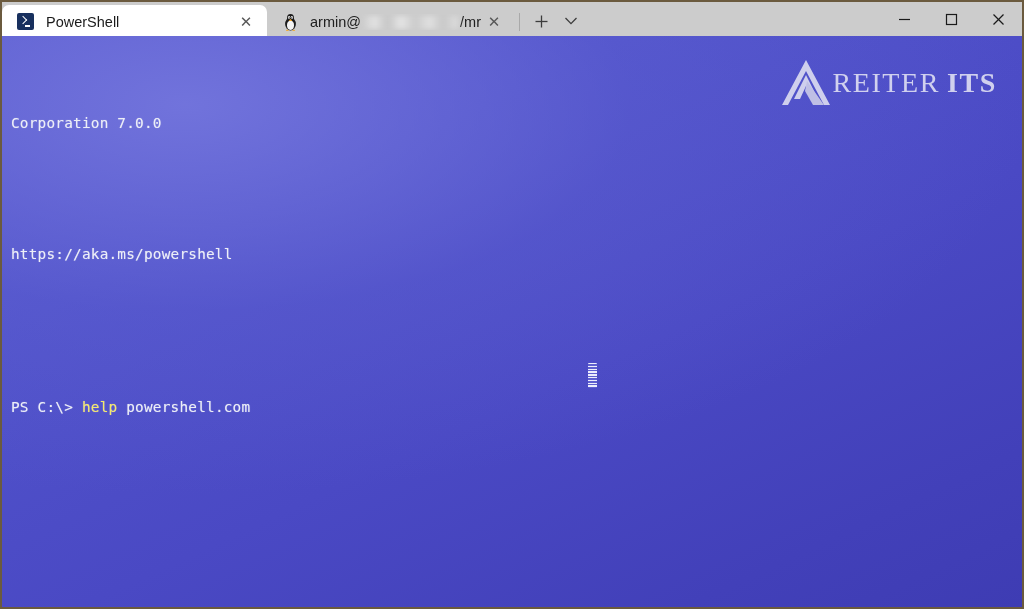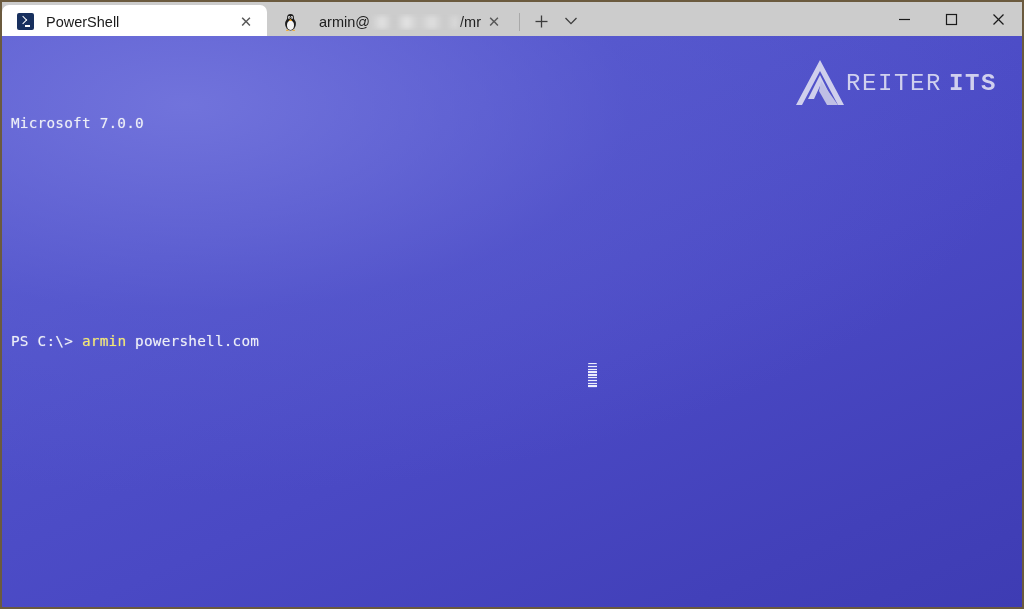--- a/index.html
+++ b/index.html
@@ -107,7 +107,7 @@
     color: #202020;
     display: flex;
     align-items: center;
-    margin-left: 20px;
+    margin-left: 11px;
   }
 
   .blur-host {

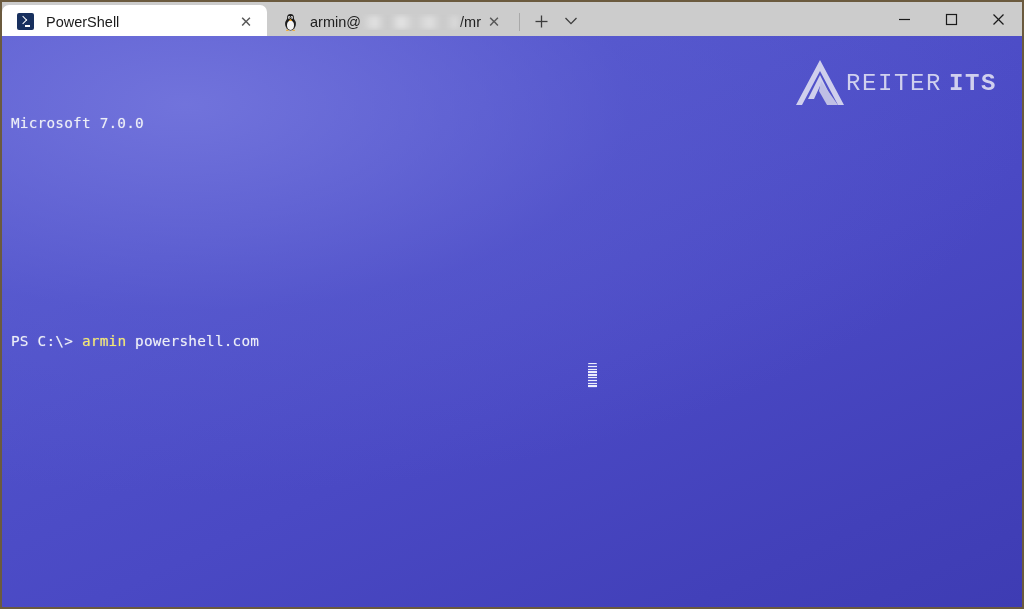--- a/index.html
+++ b/index.html
@@ -238,10 +238,10 @@
     flex: 0 0 auto;
   }
   .logo-text {
-    font-size: 24px;
+    font-size: 28px;
     letter-spacing: 1.6px;
     color: #dcdcf2;
-    font-family: Liberation Mono, monospace;
+    font-family: Liberation Serif, serif;
     white-space: nowrap;
   }
   .logo-text .light { font-weight: 300; }

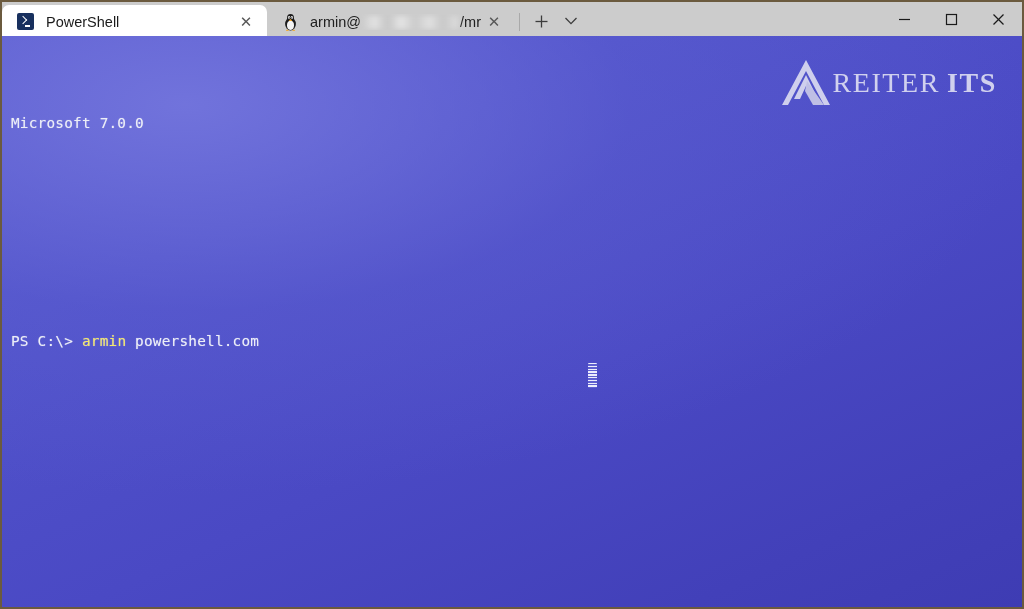--- a/index.html
+++ b/index.html
@@ -327,7 +327,7 @@
 
     <div class="term-body">
 
-      <div class="line">Microsoft 7.0.0</div>
+      <div class="line">Corporation 7.0.0</div>
       <div class="blank"></div>
       <div class="blank"></div>
 

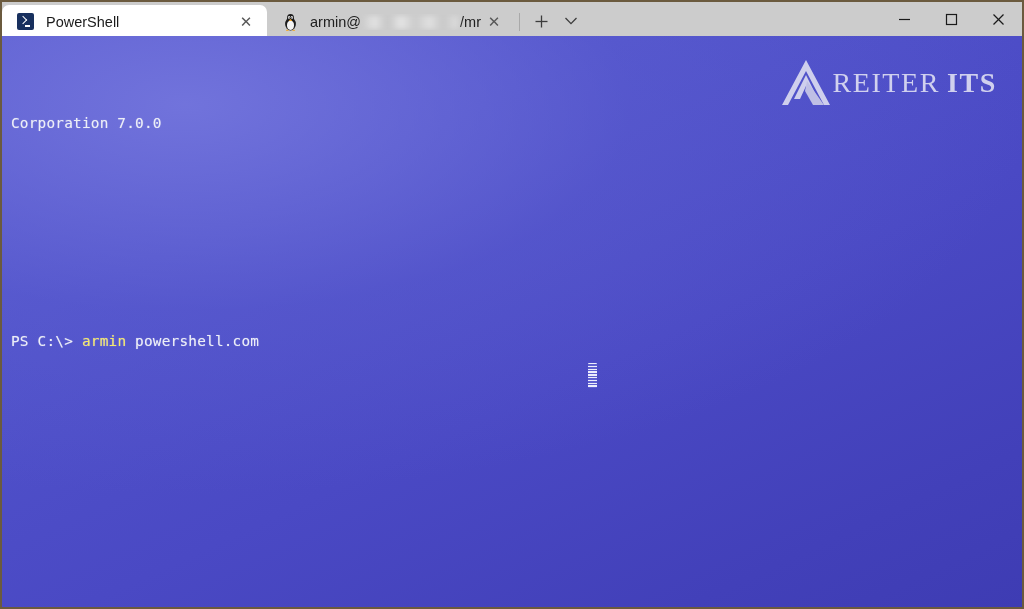--- a/index.html
+++ b/index.html
@@ -329,6 +329,7 @@
 
       <div class="line">Corporation 7.0.0</div>
       <div class="blank"></div>
+      <div class="line">https://aka.ms/powershell</div>
       <div class="blank"></div>
 
       <div class="line"><span>PS C:\&gt; </span><span class="cmd-kw">armin</span><span> powershell.com</span></div>

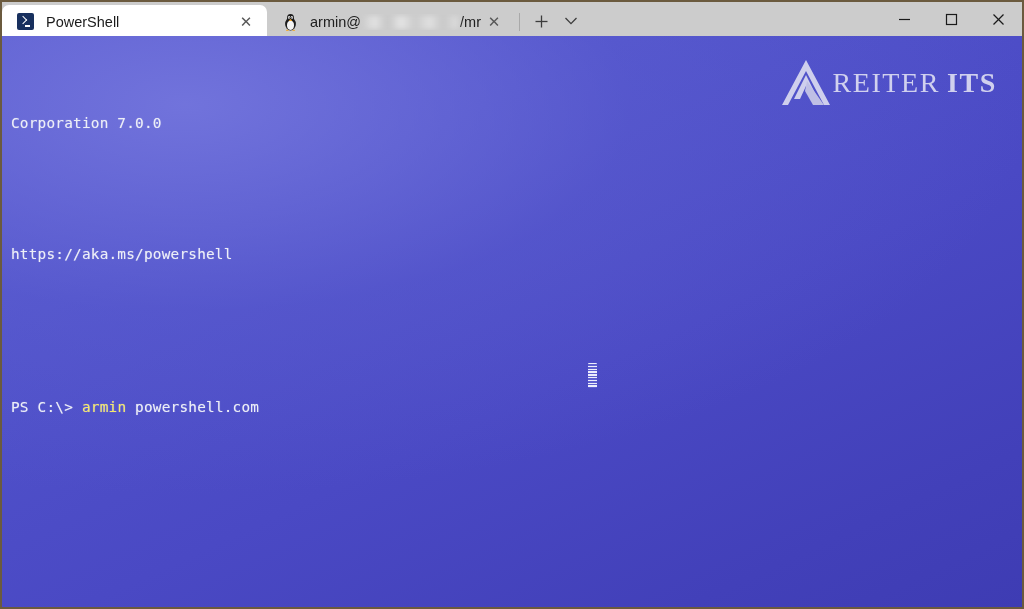--- a/index.html
+++ b/index.html
@@ -332,7 +332,7 @@
       <div class="line">https://aka.ms/powershell</div>
       <div class="blank"></div>
 
-      <div class="line"><span>PS C:\&gt; </span><span class="cmd-kw">armin</span><span> powershell.com</span></div>
+      <div class="line"><span>PS C:\&gt; </span><span class="cmd-kw">help</span><span> powershell.com</span></div>
 
       
       

